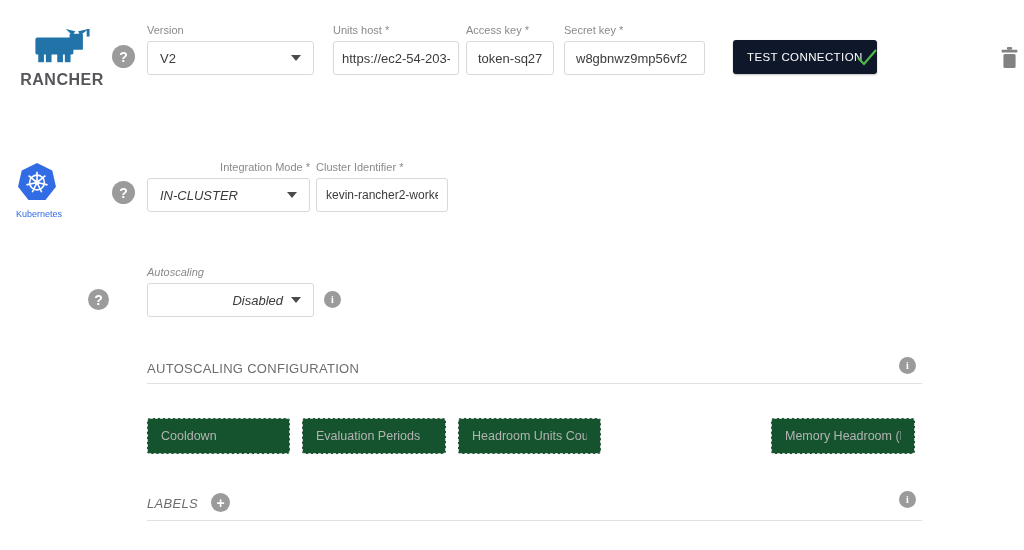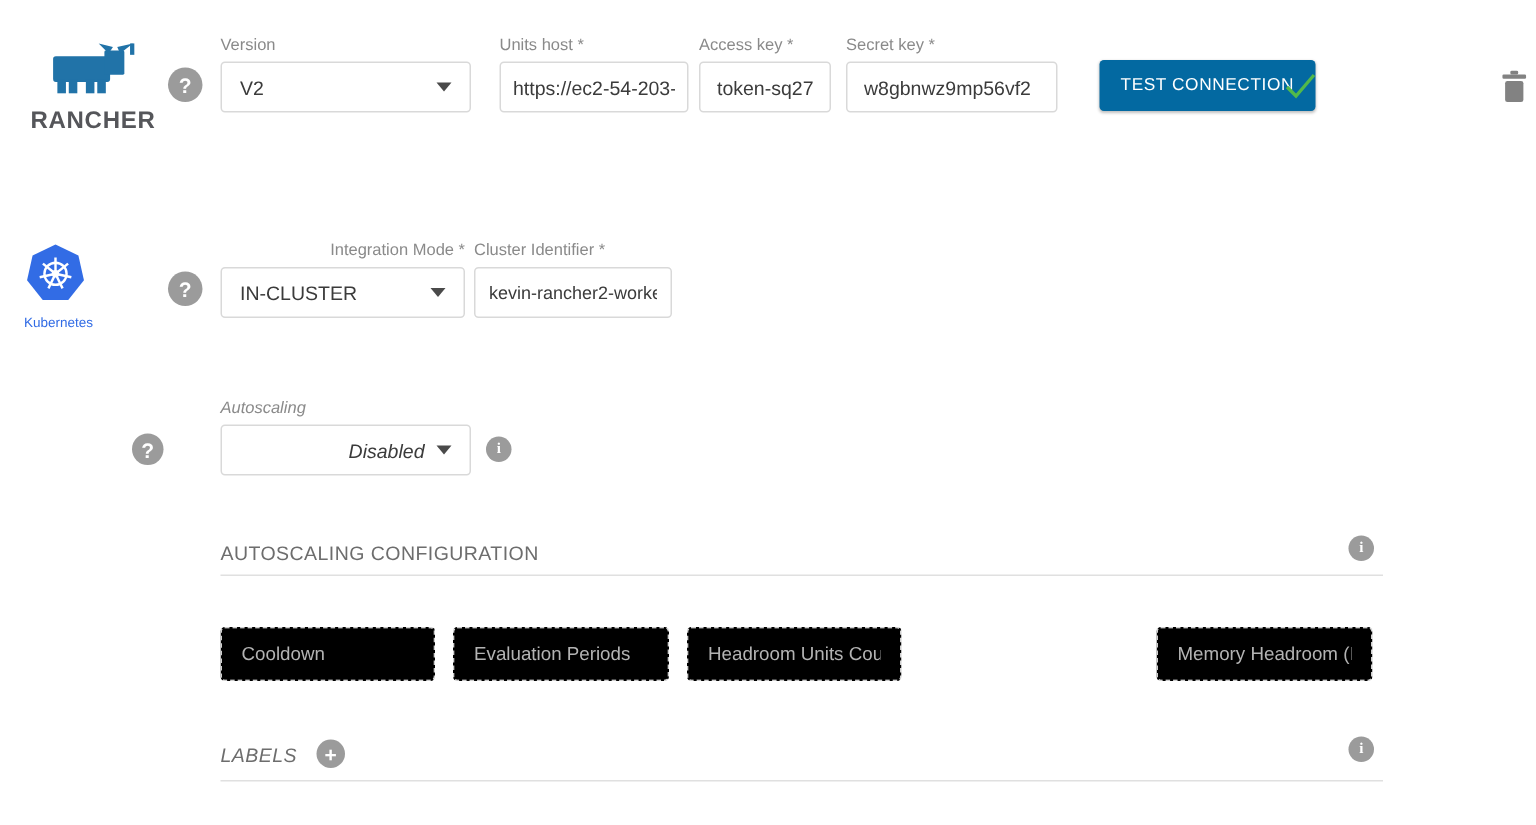--- a/index.html
+++ b/index.html
@@ -32,7 +32,7 @@
   .k8s-name{font-size:9px;color:#326ce5;margin-top:2px;}
   
   .primary-btn{position:absolute;left:733px;top:40px;height:34px;padding:0 14px;
-       background:#0369a1;color:#fff;border:none;border-radius:3px;font-size:11.5px;
+       background:#0f172a;color:#fff;border:none;border-radius:3px;font-size:11.5px;
        font-family:"Liberation Sans",sans-serif;letter-spacing:.4px;cursor:pointer;
        box-shadow:0 1px 2px rgba(0,0,0,.25);}
   

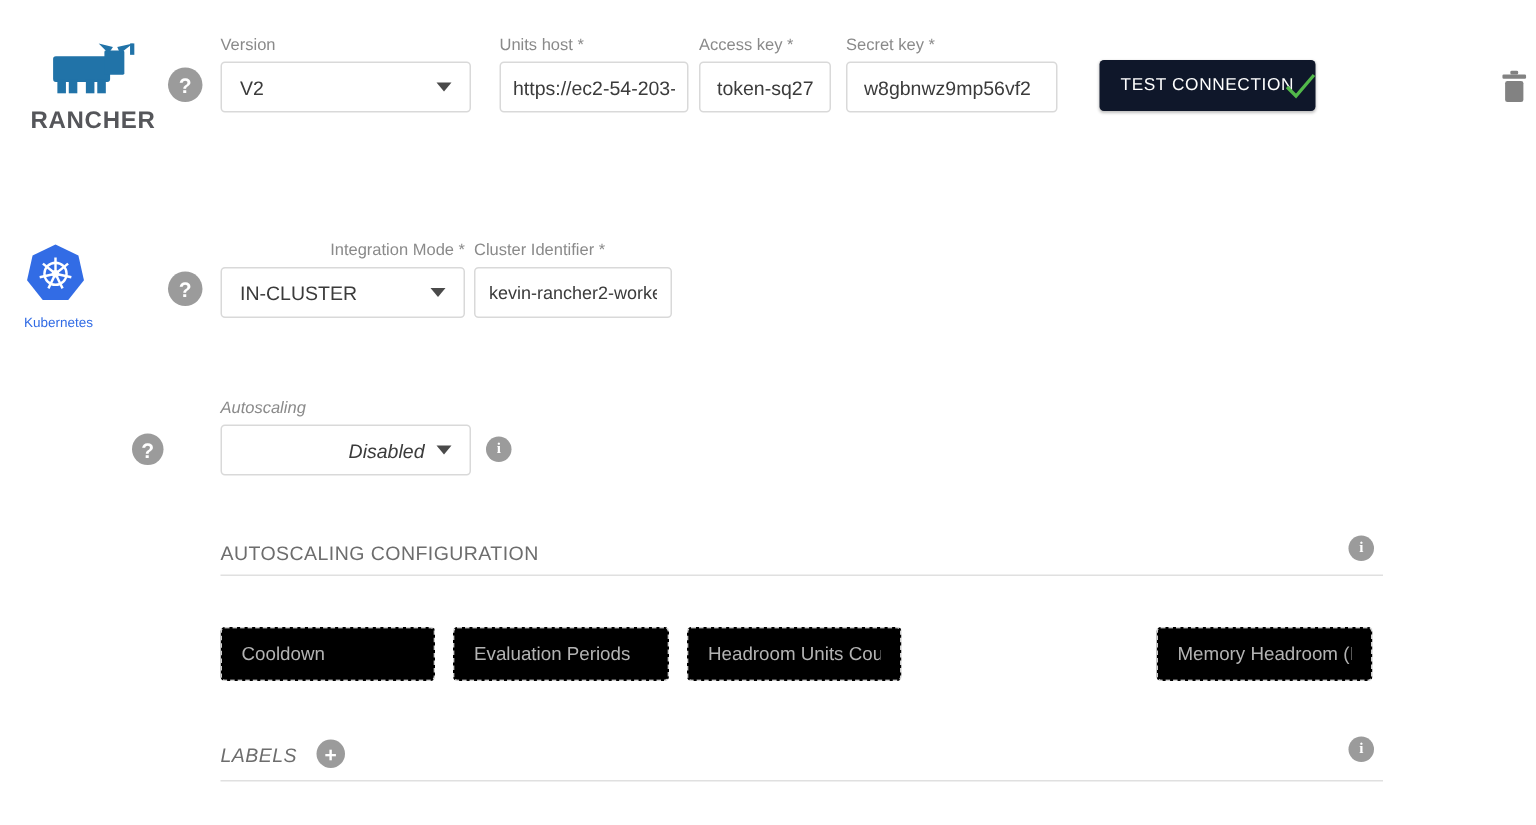--- a/index.html
+++ b/index.html
@@ -131,7 +131,7 @@
 
   <div class="field" style="left:147px;top:161px;text-align:right;">
     <span class="field-label">Integration Mode *</span>
-    <div class="box select-box" style="width:137px;">
+    <div class="box select-box" style="width:137px;font-style:italic;">
       <span class="select-value">IN-CLUSTER</span>
       <span class="caret"></span>
     </div>

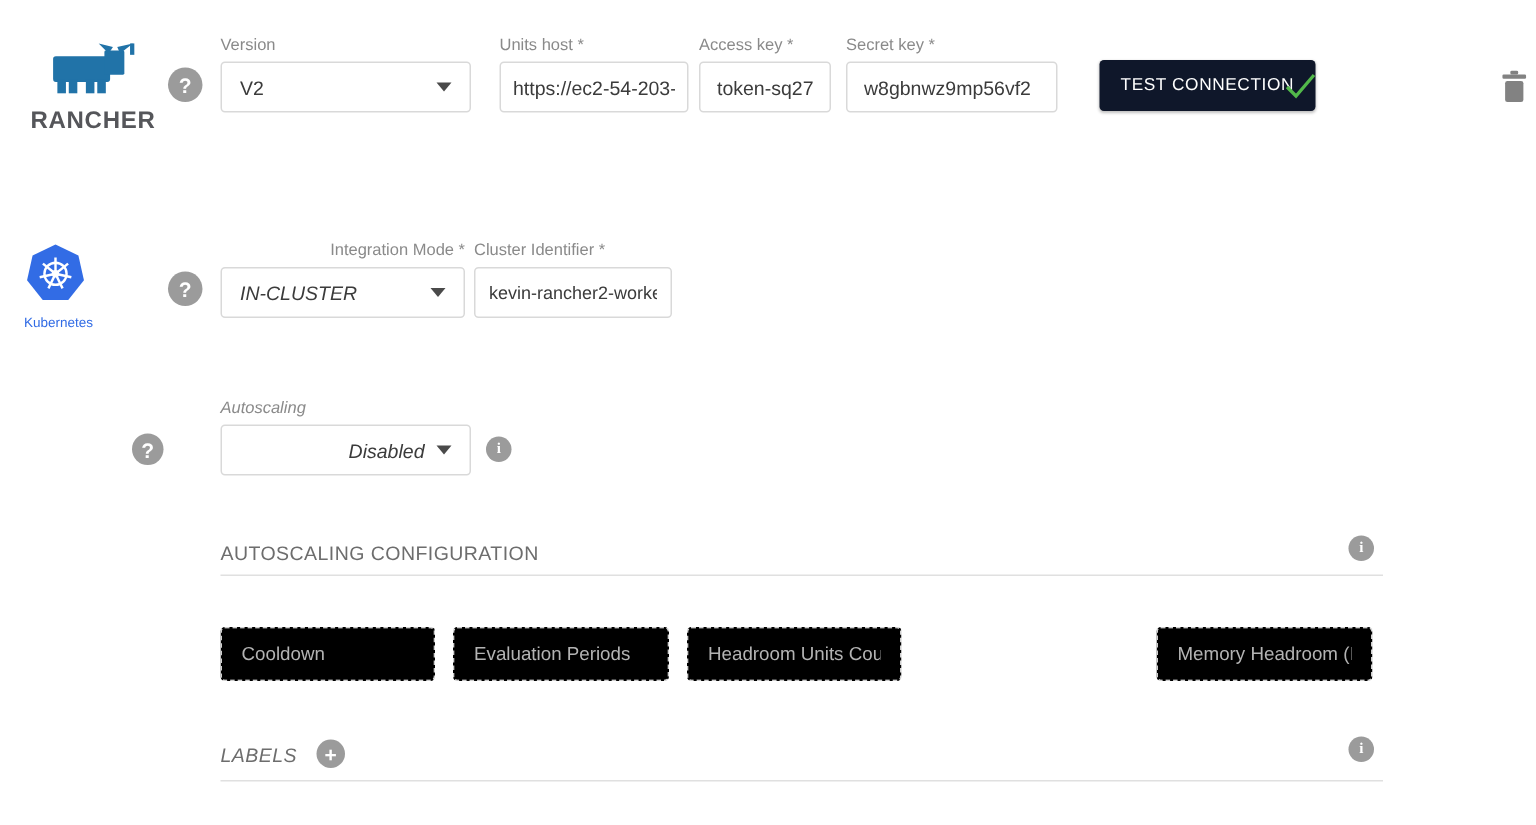--- a/index.html
+++ b/index.html
@@ -40,7 +40,7 @@
   .divider{position:absolute;left:147px;width:775px;height:1px;background:#e0e0e0;}
   
   .disabled-input{position:absolute;top:418px;height:36px;border:1px dashed #cfcfcf;border-radius:3px;
-       background:#000000;font-family:"Liberation Sans",sans-serif;font-size:12.5px;color:#9d9d9d;
+       background:#14532d;font-family:"Liberation Sans",sans-serif;font-size:12.5px;color:#9d9d9d;
        padding:0 13px;box-sizing:border-box;outline:none;}
   .disabled-input::placeholder{color:#b3b3b3;opacity:1;}
 </style>

